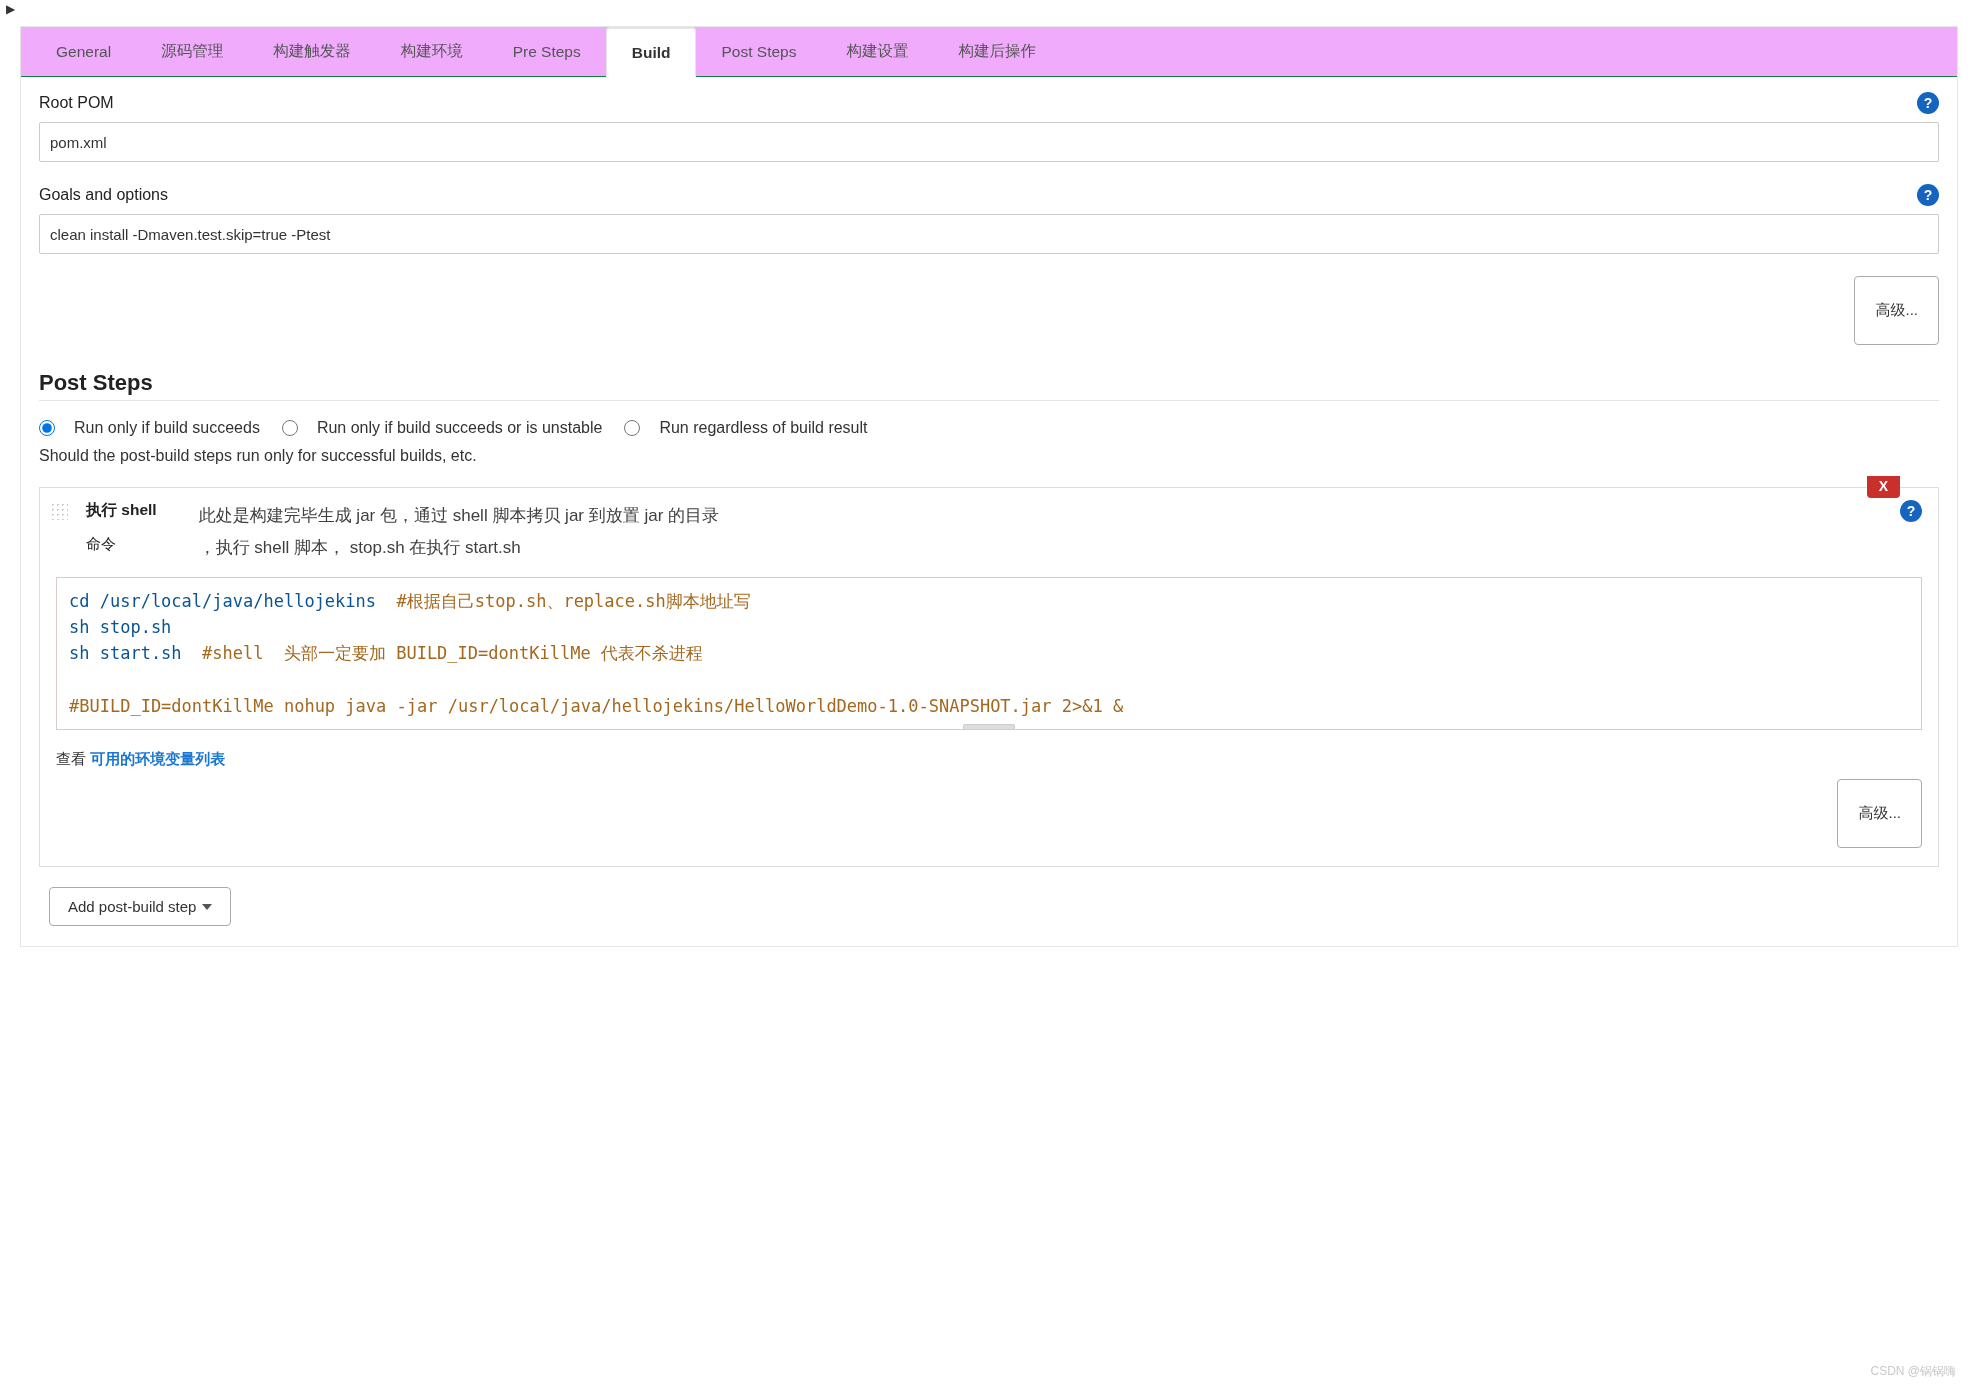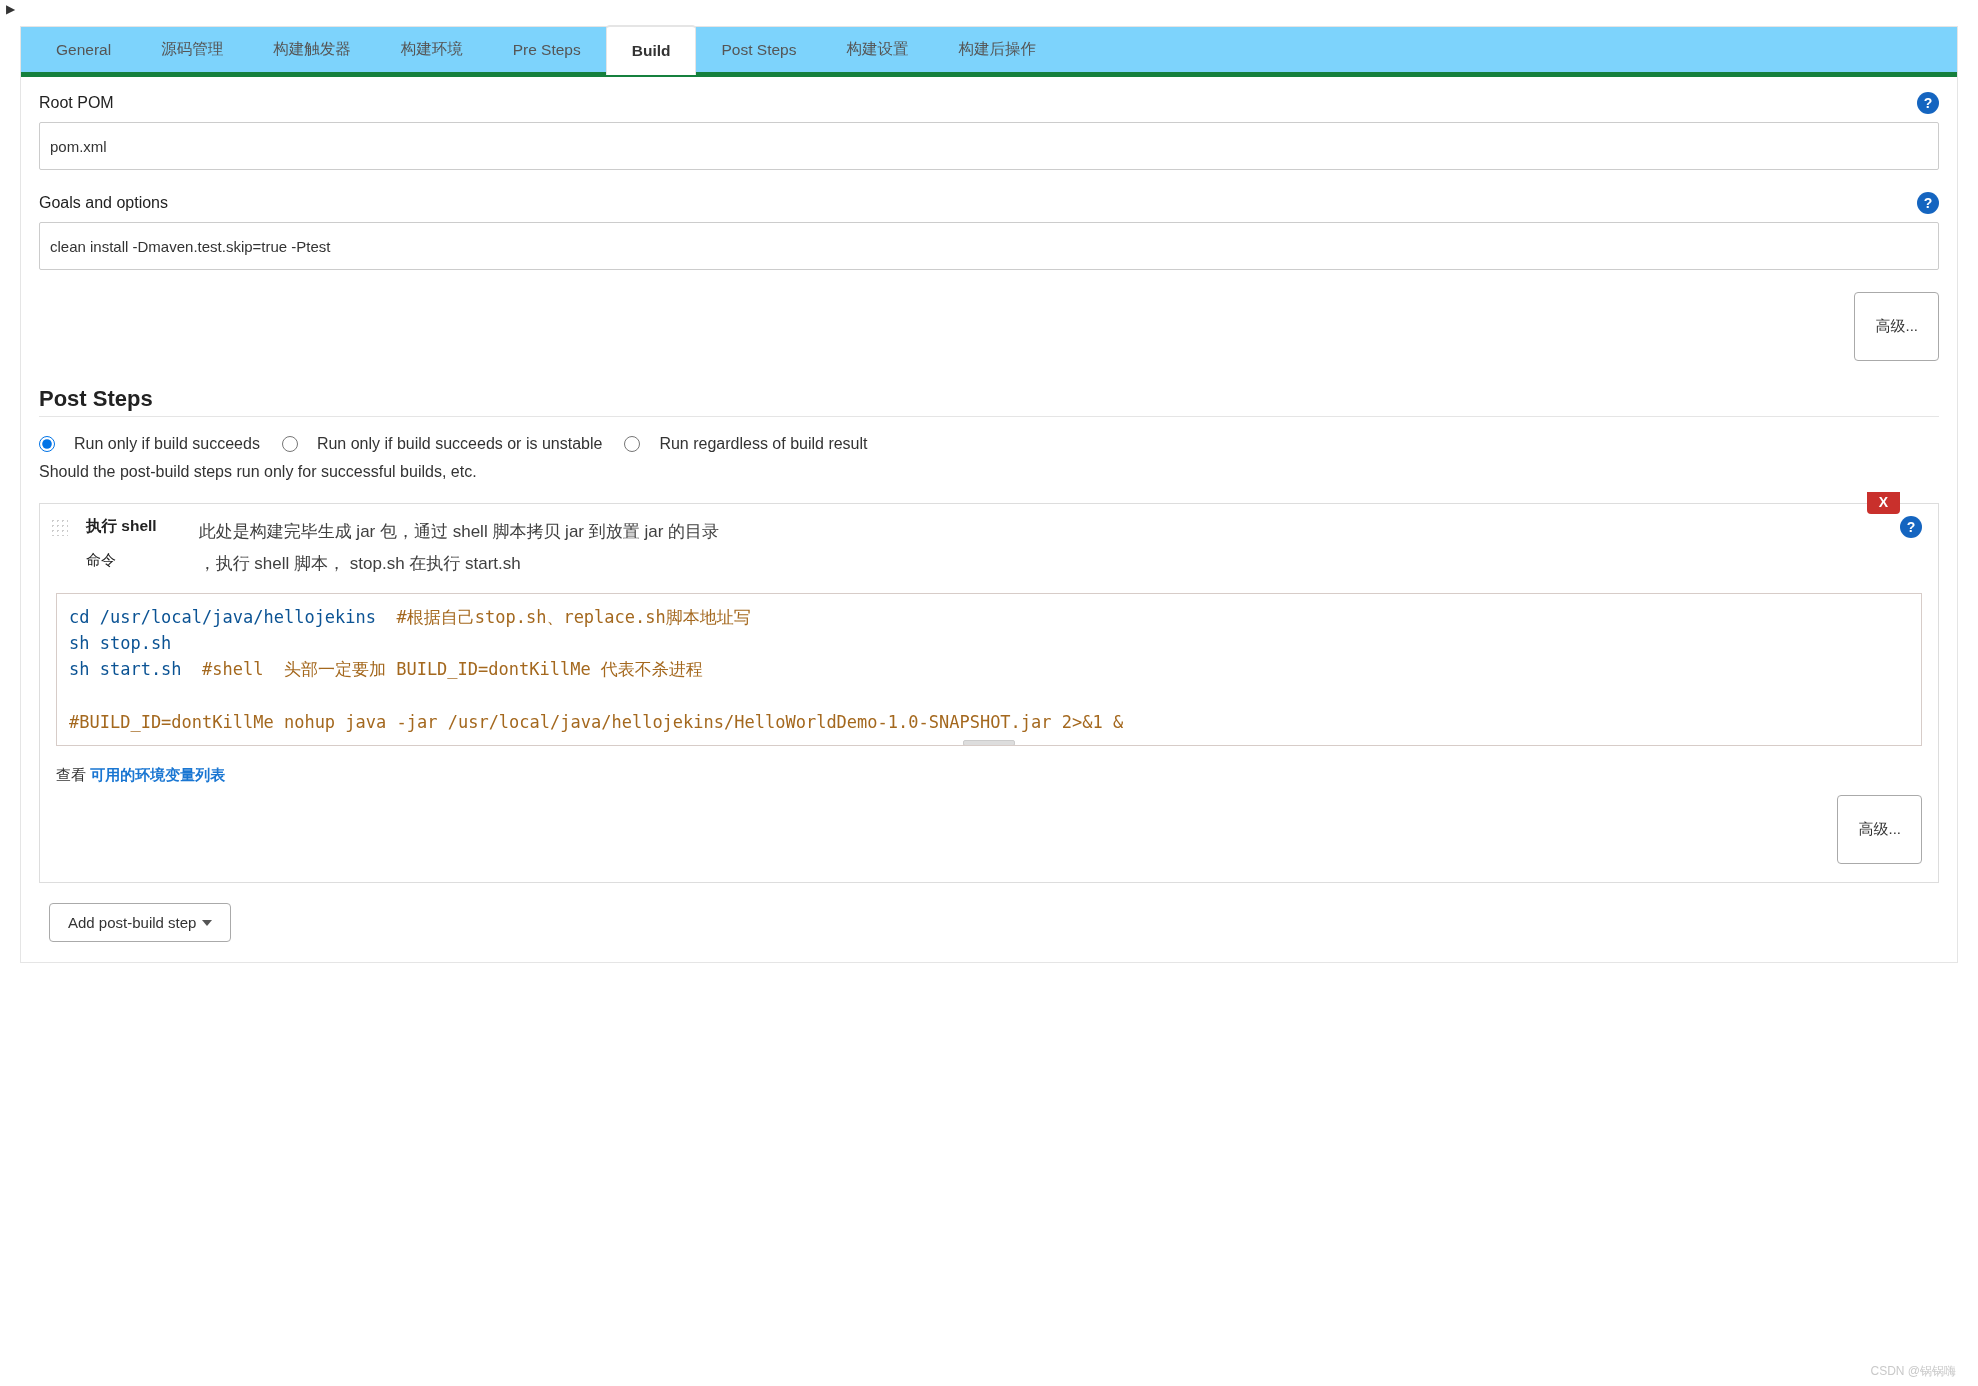--- a/index.html
+++ b/index.html
@@ -14,8 +14,8 @@
   .tabs {
     display: flex;
     align-items: center;
-    background: #7dd3fc;
-    border-bottom: 5px solid #15803d;
+    background: #f0abfc;
+    border-bottom: 1px solid #15803d;
     height: 50px;
     padding: 0 10px;
   }

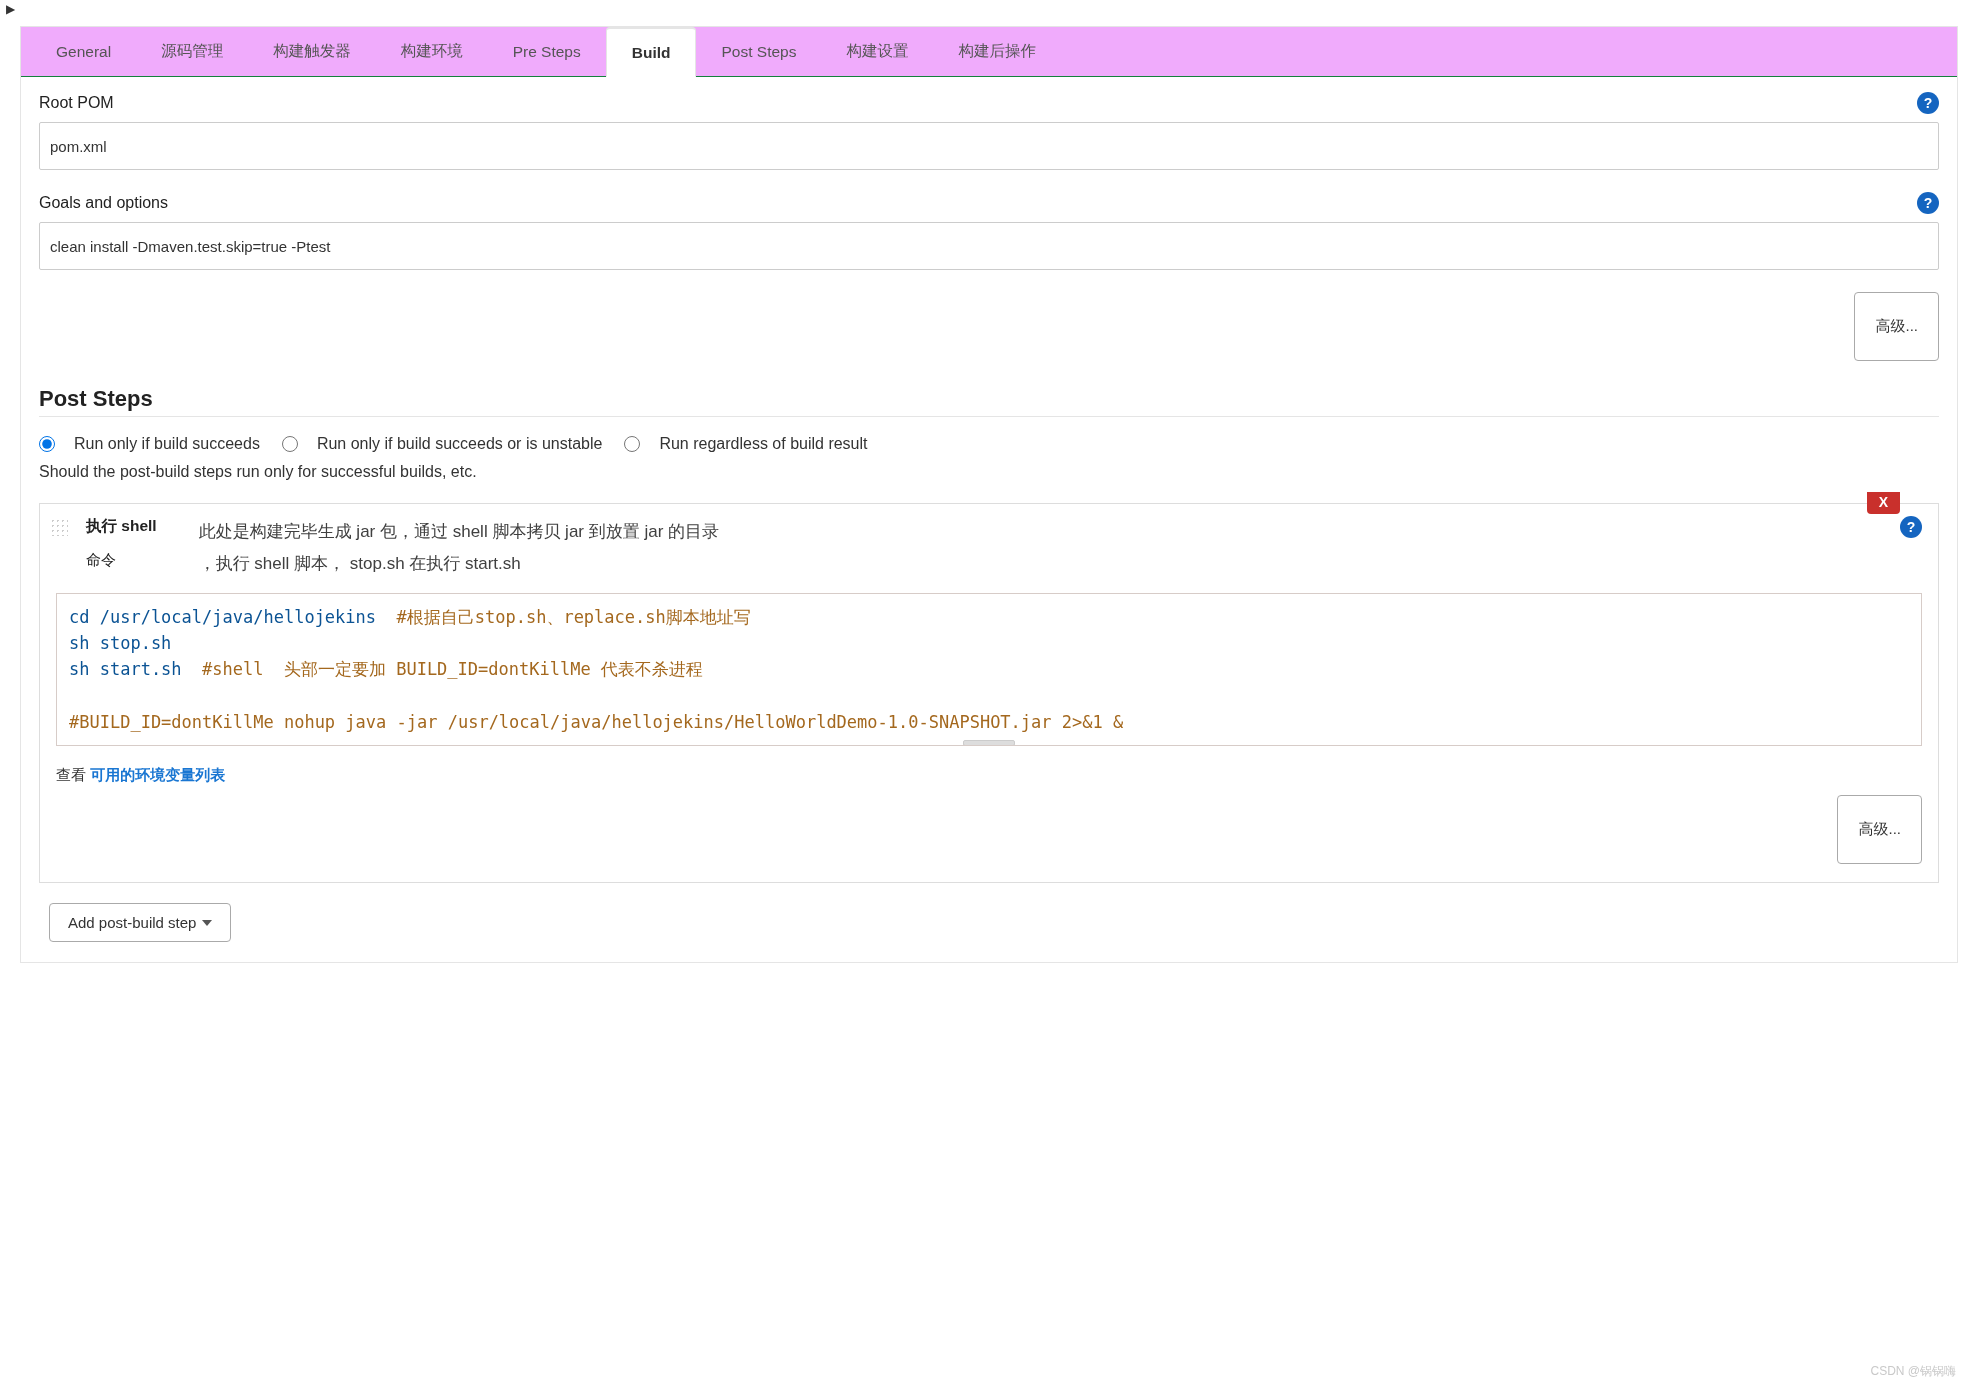--- a/index.html
+++ b/index.html
@@ -61,7 +61,7 @@
   }
   .text-input {
     width: 100%;
-    height: 48px;
+    height: 40px;
     border: 1px solid #ccc;
     border-radius: 2px;
     padding: 0 10px;

